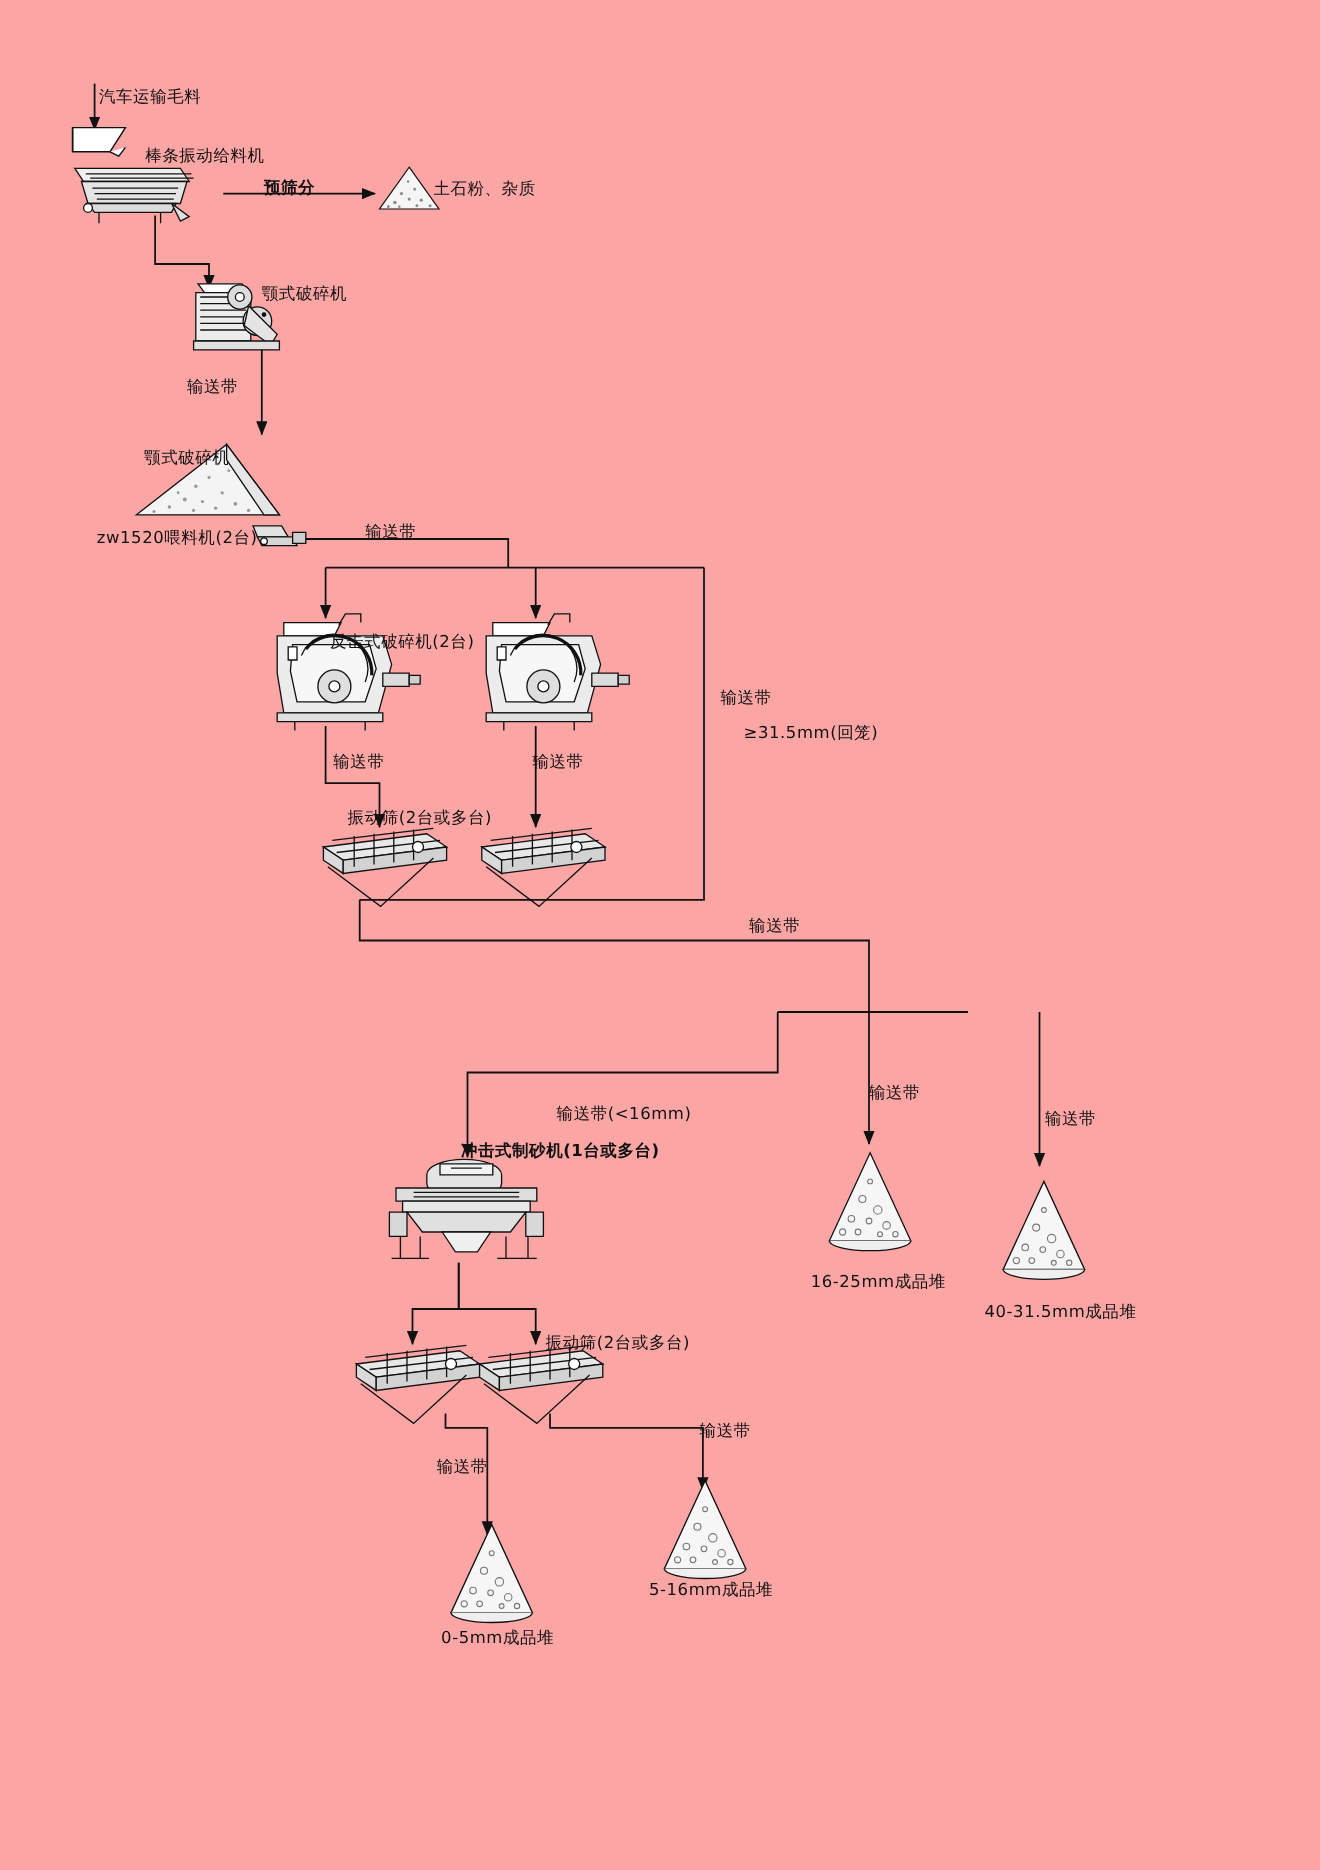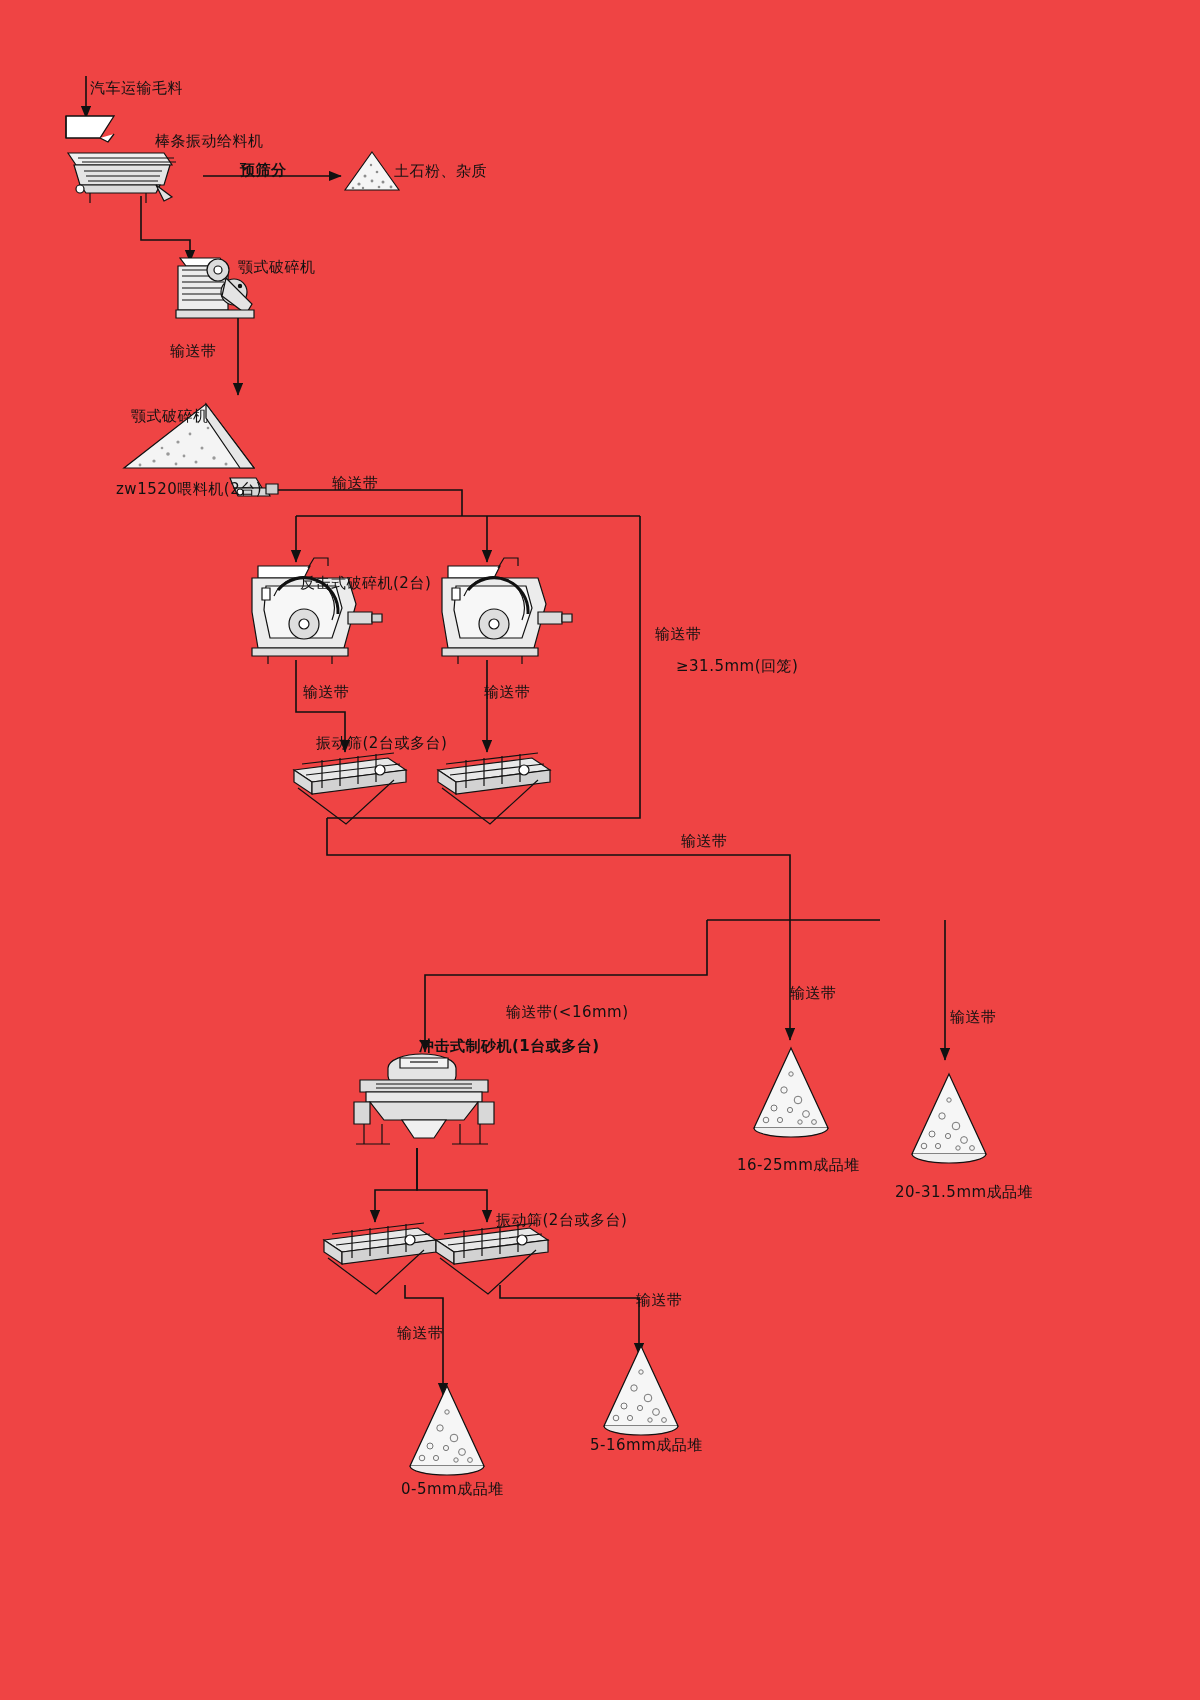--- a/index.html
+++ b/index.html
@@ -11,7 +11,7 @@
     position: relative;
     width: 1200px;
     height: 1700px;
-    background: #ef4444;
+    background: #fca5a5;
     font-family: "DejaVu Sans", "Liberation Sans", sans-serif;
     overflow: hidden;
   }

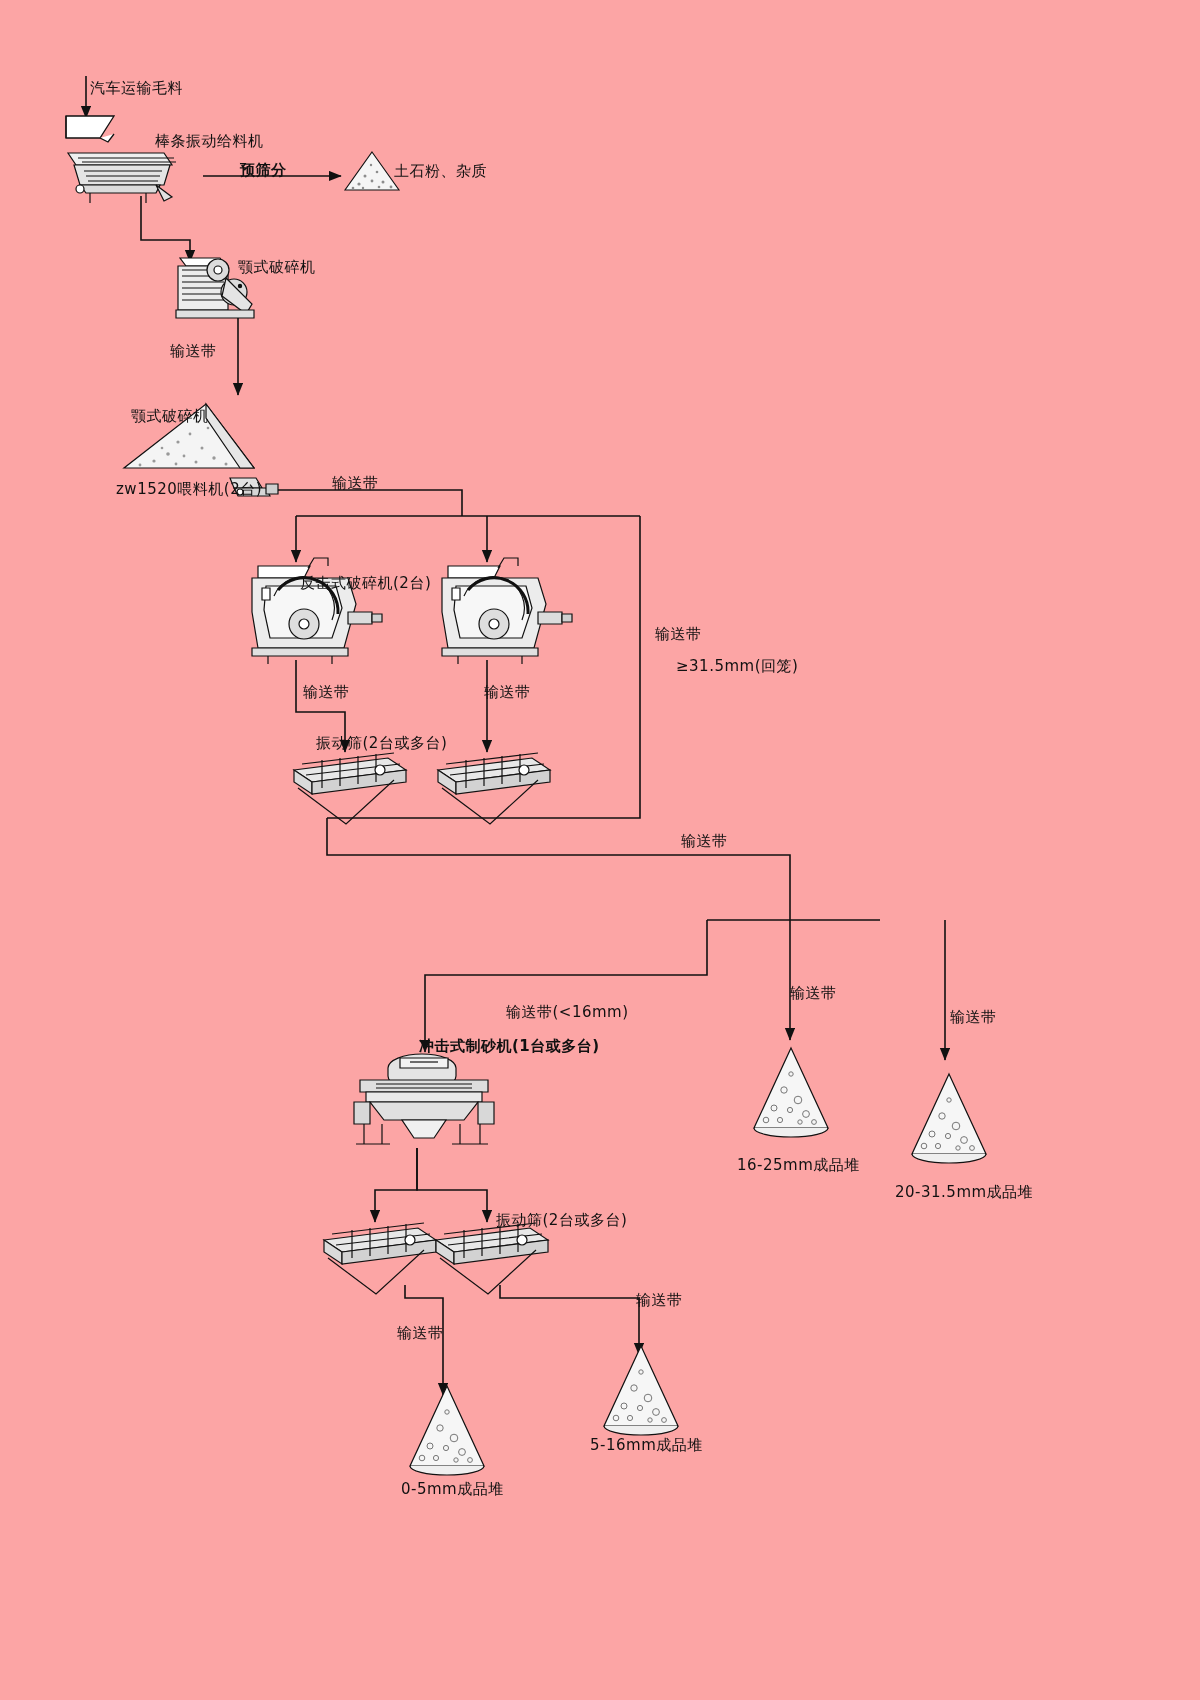--- a/index.html
+++ b/index.html
@@ -347,7 +347,7 @@
   </svg>
 
   <div class="lbl" style="left:90px; top:80px;">汽车运输毛料</div>
-  <div class="lbl" style="left:132px; top:133px;margin-left:23px;">棒条振动给料机</div>
+  <div class="lbl" style="left:132px; top:133px;">棒条振动给料机</div>
   <div class="lbl" style="left:240px; top:162px;font-weight:bold;">预筛分</div>
   <div class="lbl" style="left:394px; top:163px;text-align:center;">土石粉、杂质</div>
   <div class="lbl" style="left:238px; top:259px;">颚式破碎机</div>

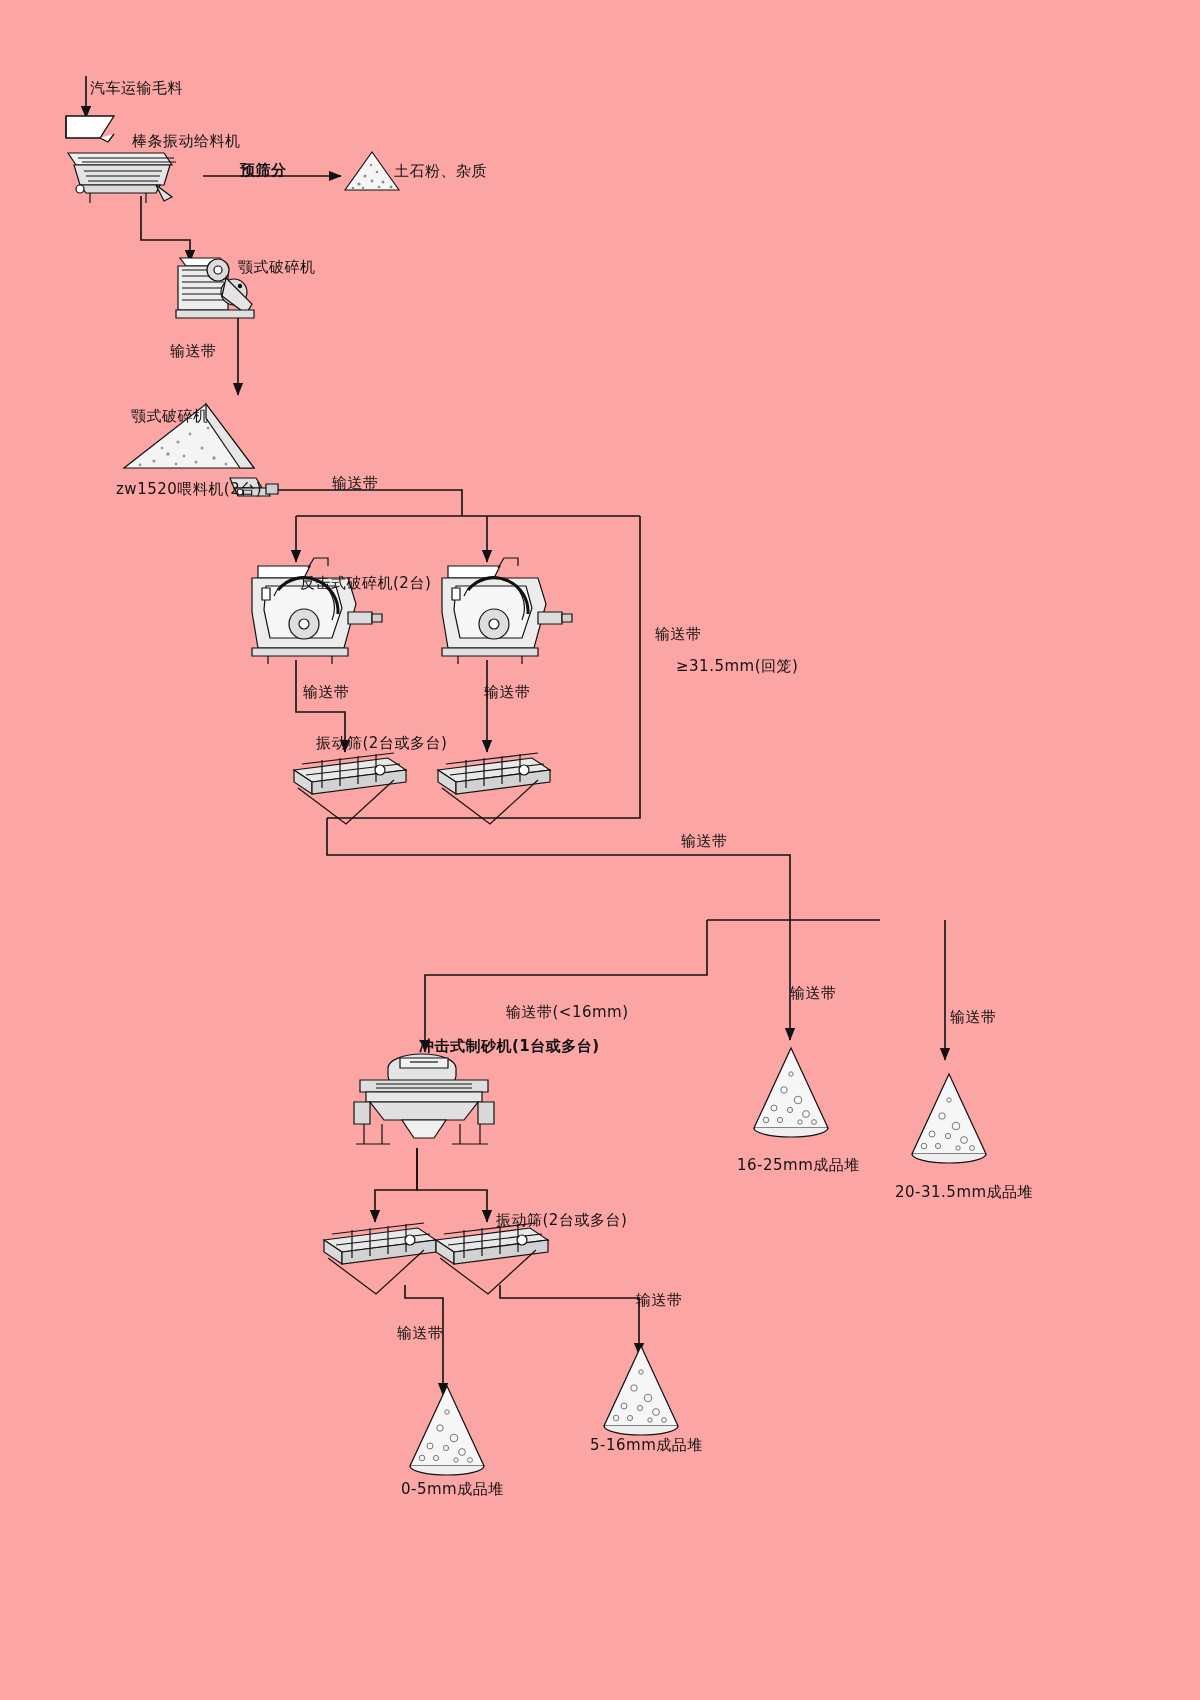--- a/index.html
+++ b/index.html
@@ -353,7 +353,7 @@
   <div class="lbl" style="left:238px; top:259px;">颚式破碎机</div>
   <div class="lbl" style="left:170px; top:343px;">输送带</div>
   <div class="lbl" style="left:131px; top:408px;">颚式破碎机</div>
-  <div class="lbl" style="left:88px;  top:481px;margin-left:28px;">zw1520喂料机(2台)</div>
+  <div class="lbl" style="left:88px;  top:481px;">zw1520喂料机(2台)</div>
   <div class="lbl" style="left:332px; top:475px;">输送带</div>
   <div class="lbl" style="left:300px; top:537px;margin-top:38px;">反击式破碎机(2台)</div>
   <div class="lbl" style="left:303px; top:684px;">输送带</div>

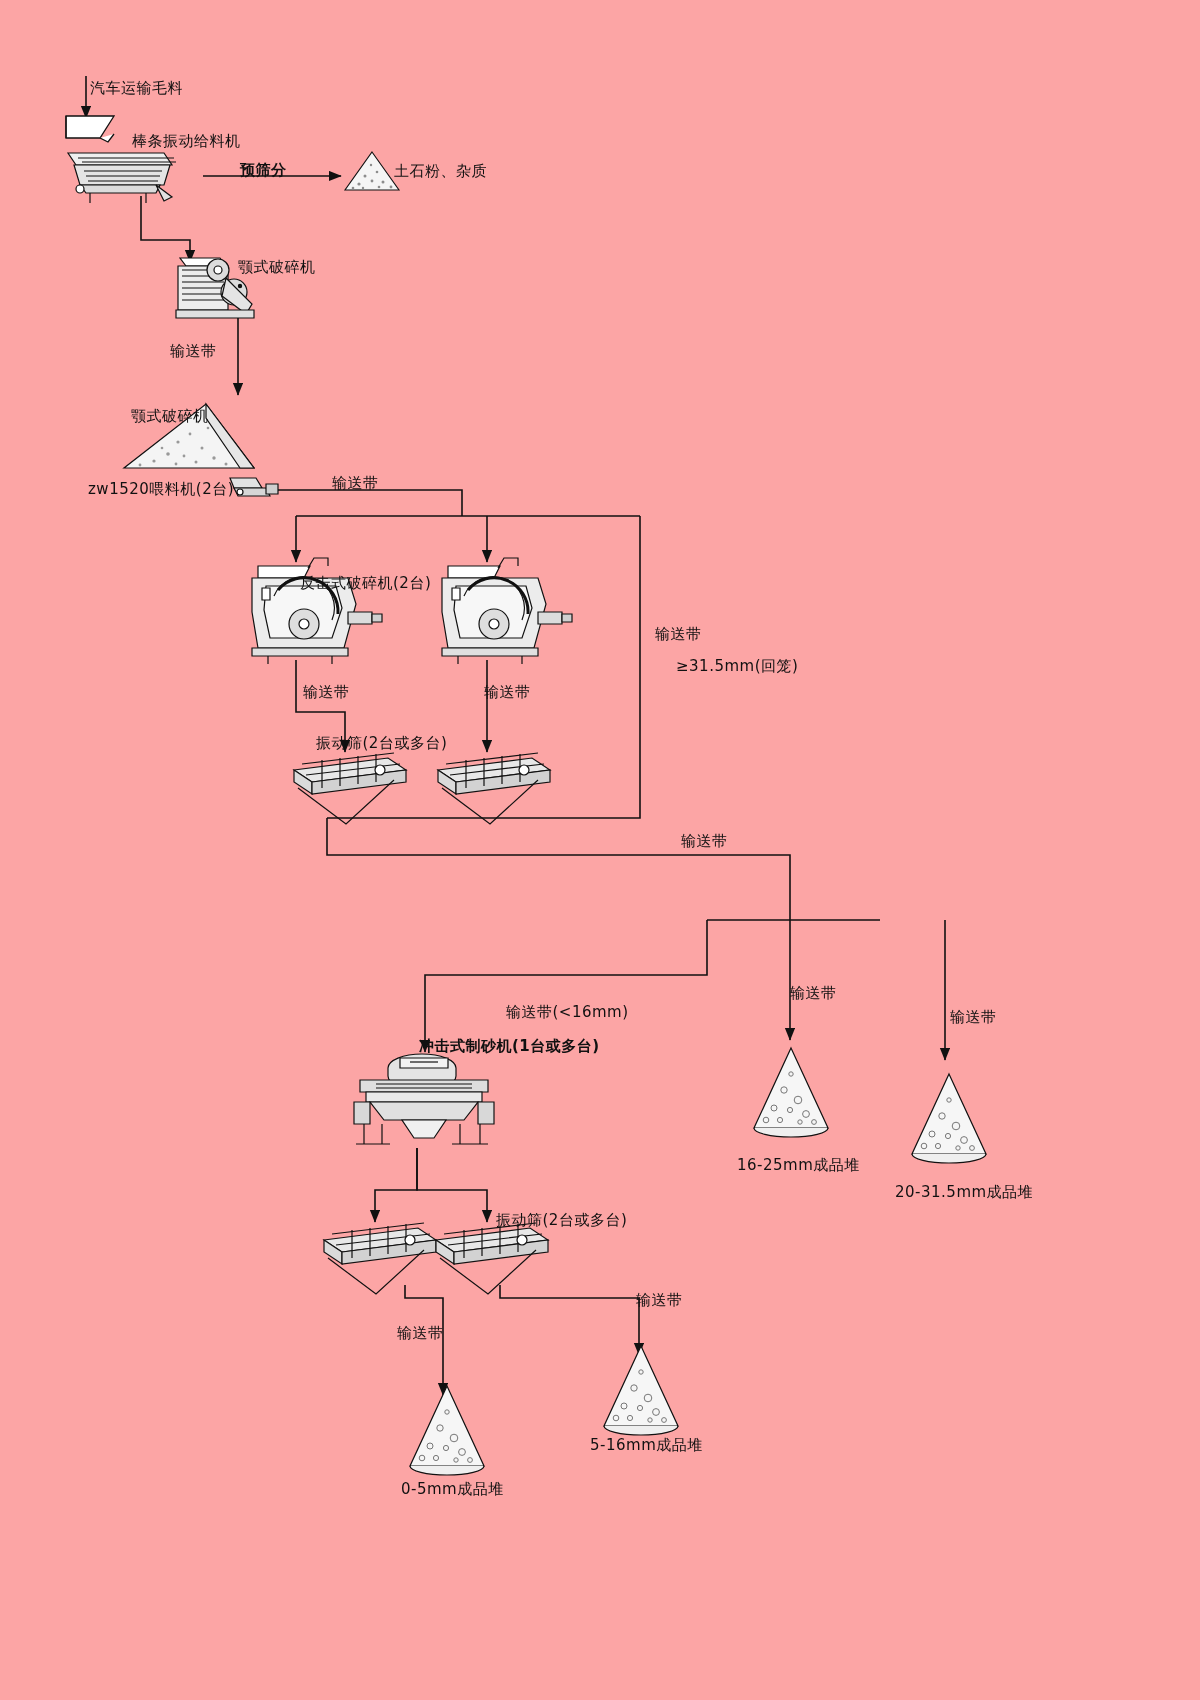--- a/index.html
+++ b/index.html
@@ -367,7 +367,7 @@
   <div class="lbl" style="left:950px; top:1009px;">输送带</div>
   <div class="lbl" style="left:419px; top:1038px;font-weight:bold;">冲击式制砂机(1台或多台)</div>
   <div class="lbl" style="left:737px; top:1157px;">16-25mm成品堆</div>
-  <div class="lbl" style="left:895px; top:1184px;">20-31.5mm成品堆</div>
+  <div class="lbl" style="left:895px; top:1184px;">40-31.5mm成品堆</div>
   <div class="lbl" style="left:496px; top:1212px;">振动筛(2台或多台)</div>
   <div class="lbl" style="left:397px; top:1325px;">输送带</div>
   <div class="lbl" style="left:636px; top:1292px;">输送带</div>

